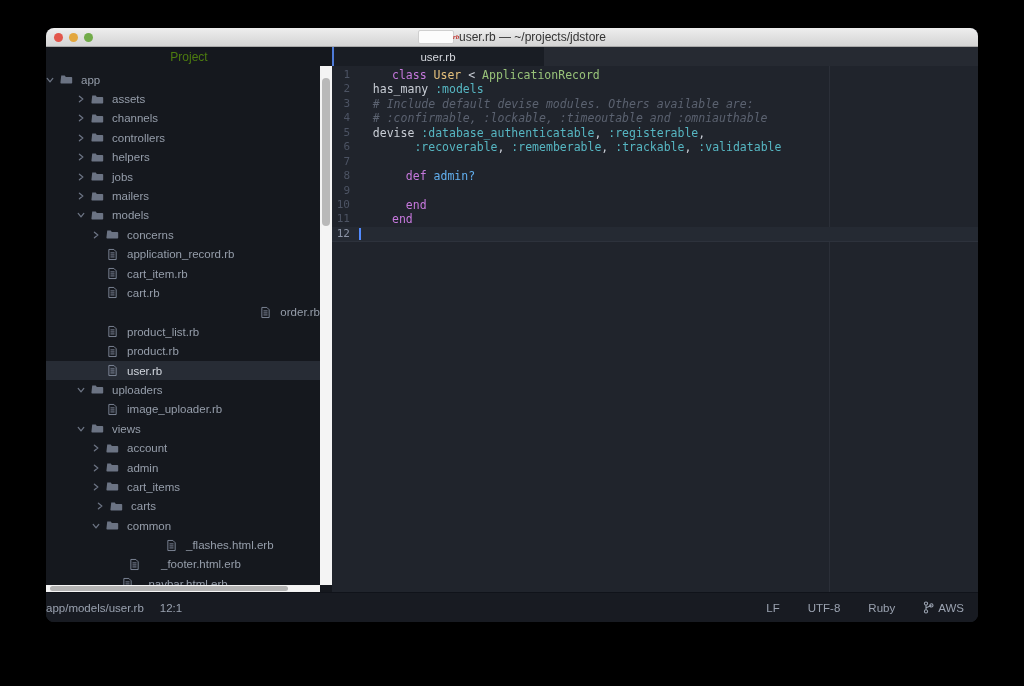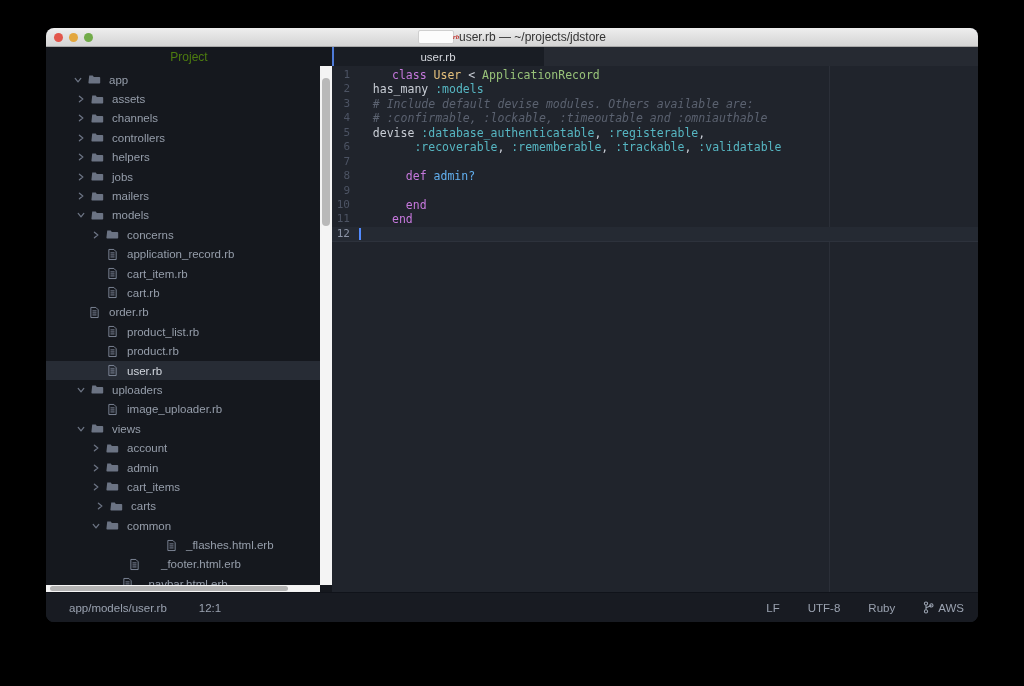--- a/index.html
+++ b/index.html
@@ -103,7 +103,7 @@
     <div class="sidebar">
       <div class="sidebar-header">Project</div>
       <div class="tree" id="tree">
-          <div class="tree-row" style="padding-left: 28px;">
+          <div class="tree-row" style="padding-left: 0;">
             <span class="chev open">
               <svg viewBox="0 0 10 10">
                 <path d="M3 1.5 L7.3 5 L3 8.5" fill="none" stroke="#6b7383" stroke-width="1.6" stroke-linecap="round" stroke-linejoin="round"></path>

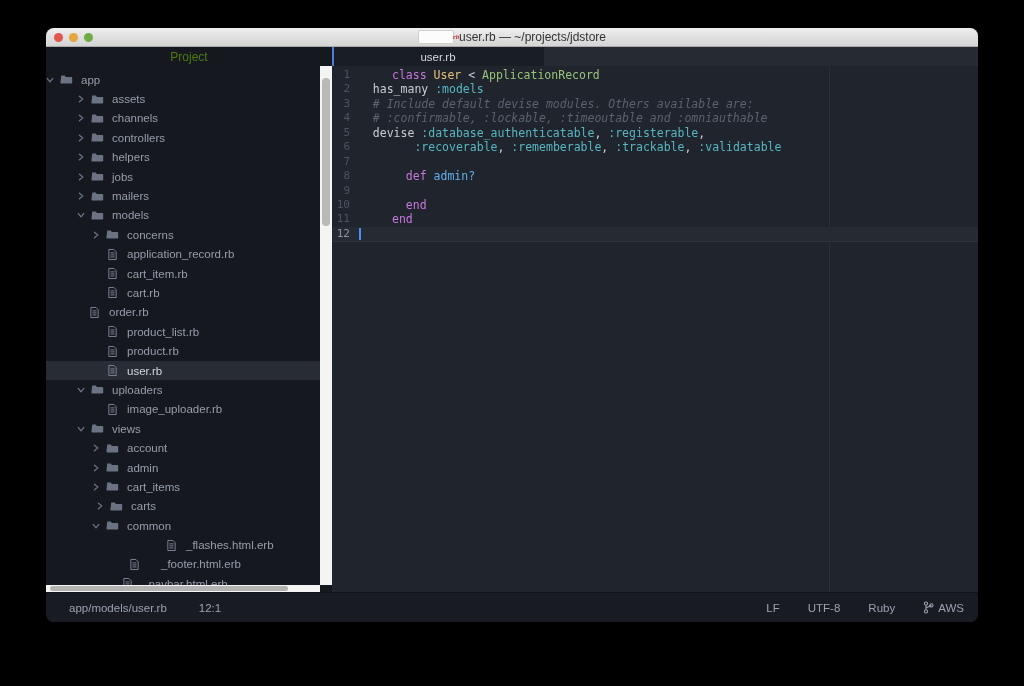--- a/index.html
+++ b/index.html
@@ -256,7 +256,7 @@
             </span>
             <span>cart.rb</span>
           </div>
-          <div class="tree-row" style="padding-left: 28px;">
+          <div class="tree-row" style="padding-left: 28px; justify-content: flex-end;">
             <span class="chev"></span>
             <span class="t-icon">
               <svg viewBox="0 0 16 16">

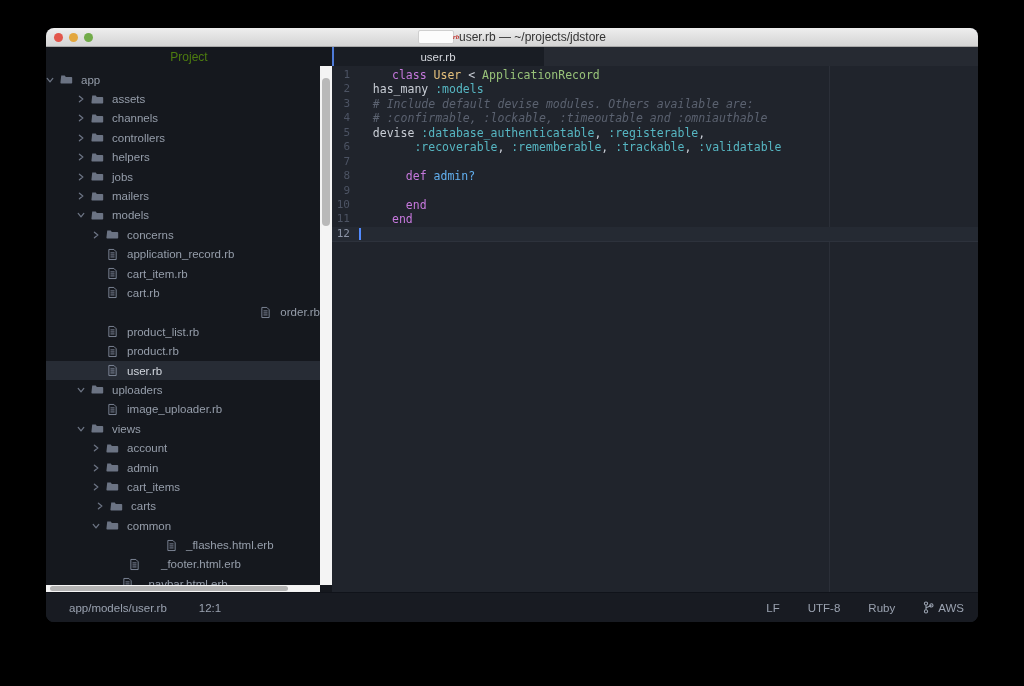--- a/index.html
+++ b/index.html
@@ -76,7 +76,7 @@
   .statusbar { height:30px; flex:0 0 30px; background:#181b22; border-top:1px solid #10131a;
     display:flex; align-items:center; justify-content:space-between;
     color:#9aa2b0; font-size:11.5px; }
-  .status-left { display:flex; align-items:center; gap:32px; padding-left:23px; }
+  .status-left { display:flex; align-items:center; gap:16px; padding-left:0; }
   .status-right { display:flex; align-items:center; gap:28px; padding-right:14px; }
   .status-item { display:flex; align-items:center; gap:4px; }
   .branch-icon svg { width:11px; height:13px; display:block; }

